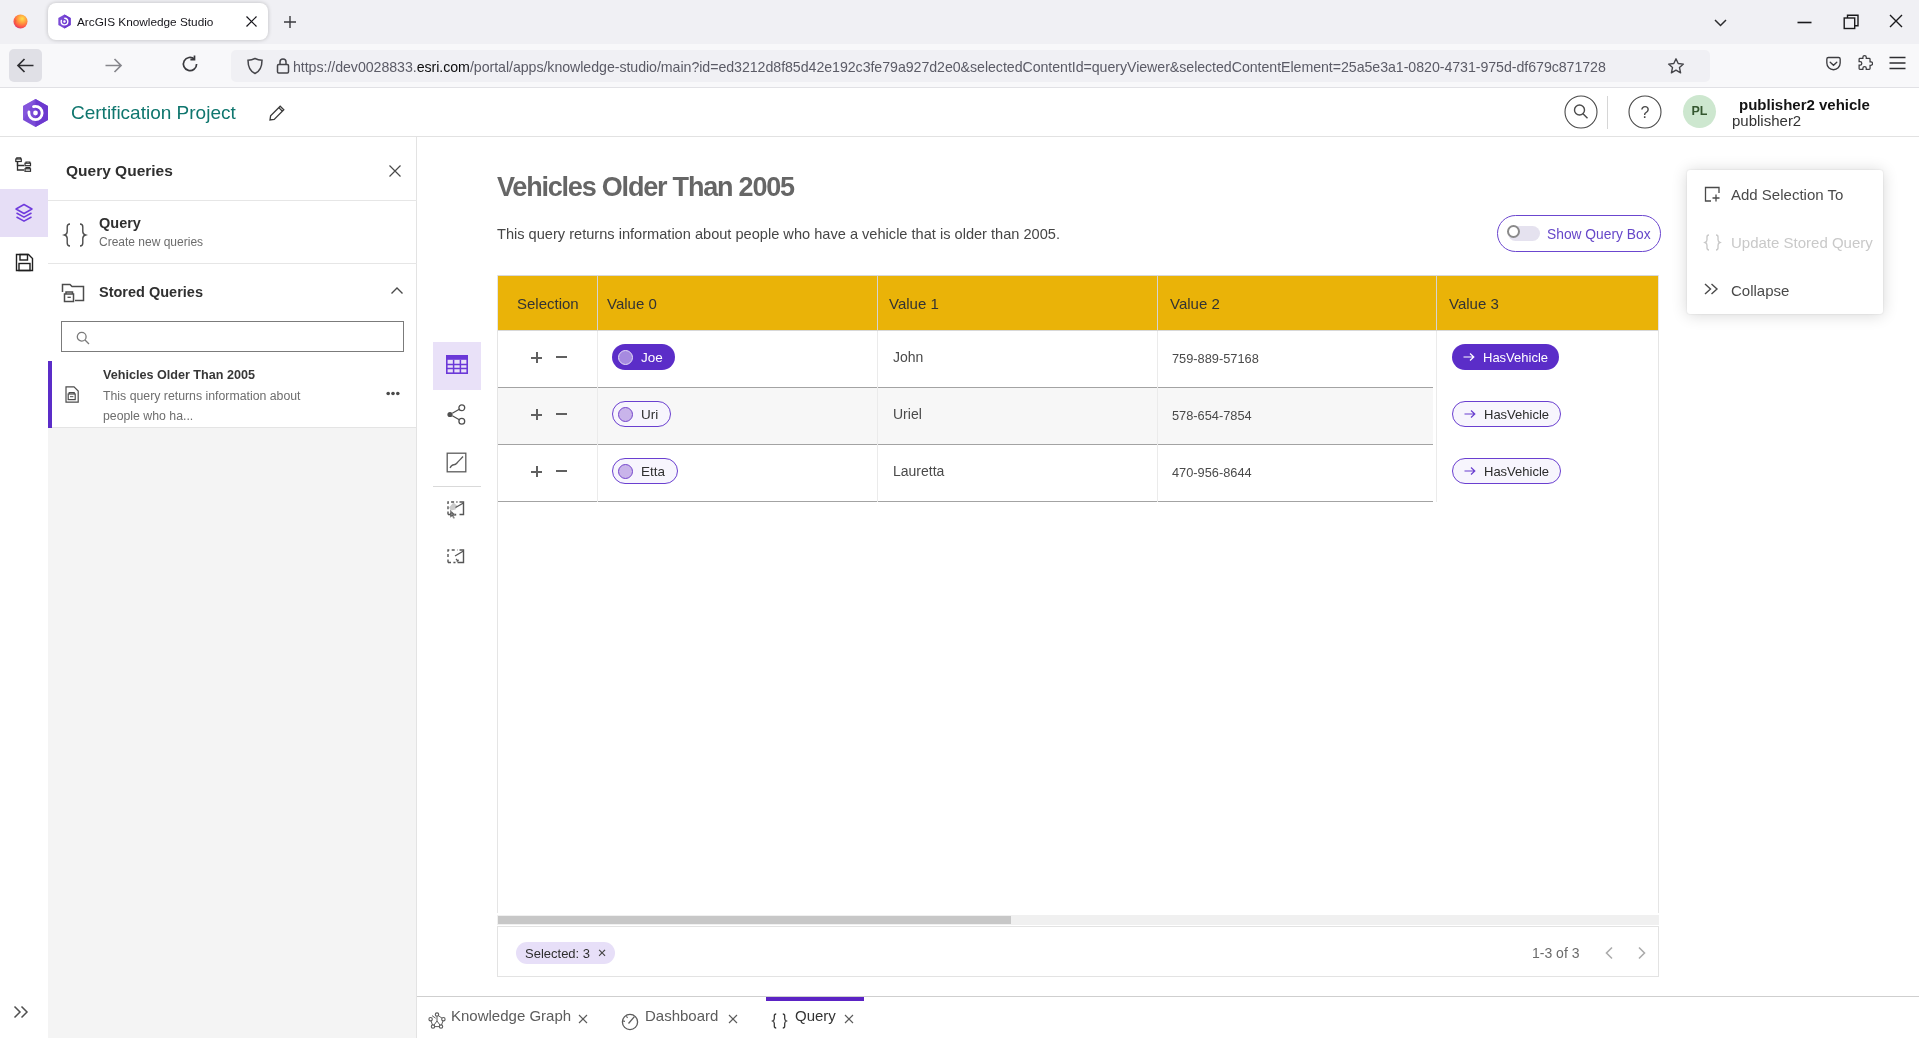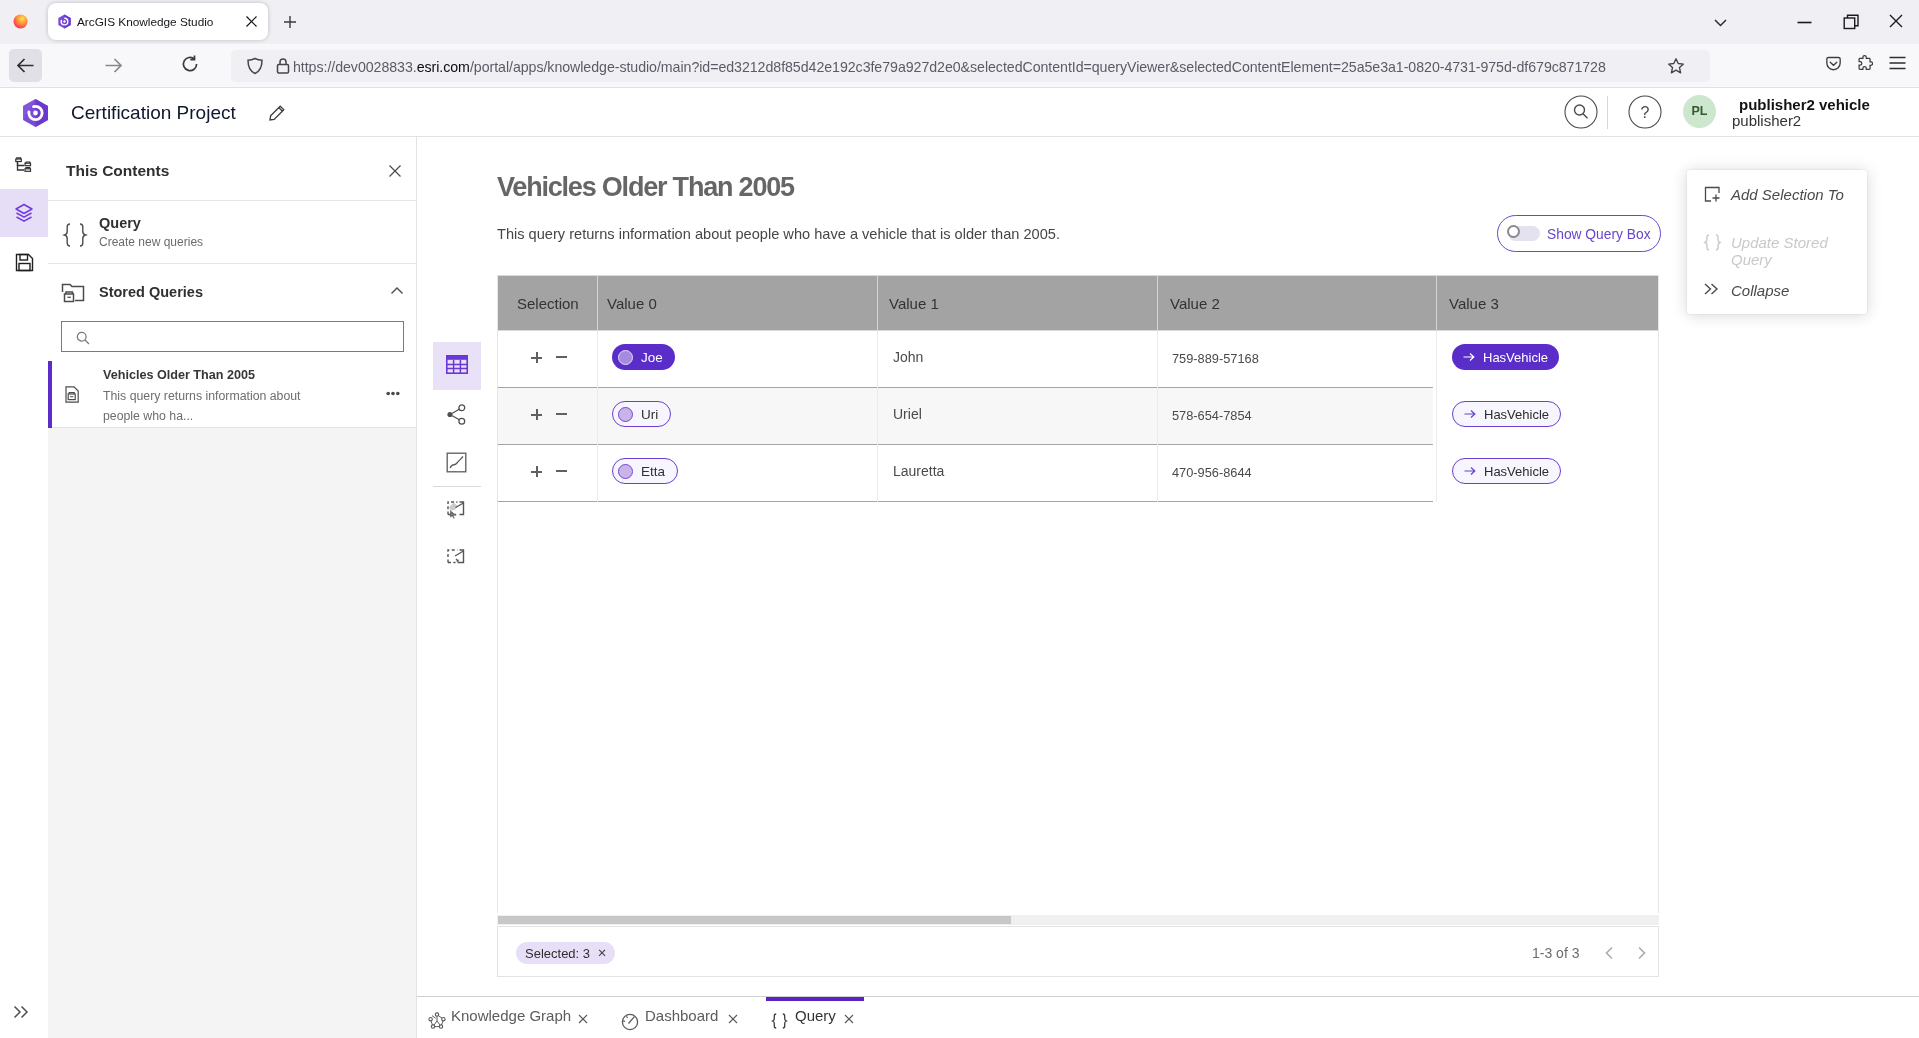--- a/index.html
+++ b/index.html
@@ -21,7 +21,7 @@
 
   
   #appheader { left:0; top:88px; width:1919px; height:49px; background:#fff; border-bottom:1px solid #e2e2e2; }
-  #apptitle { left:71px; top:102px; font-size:19px; color:#0f172a; }
+  #apptitle { left:71px; top:102px; font-size:19px; color:#0f766e; }
   #avatar { left:1683px; top:95px; width:33px; height:33px; border-radius:50%; background:#cde7cf;
             color:#34572f; font-size:12.5px; font-weight:bold; text-align:center; line-height:33px; }
   #uname1 { left:1739px; top:96px; font-size:15px; font-weight:bold; color:#141414; }

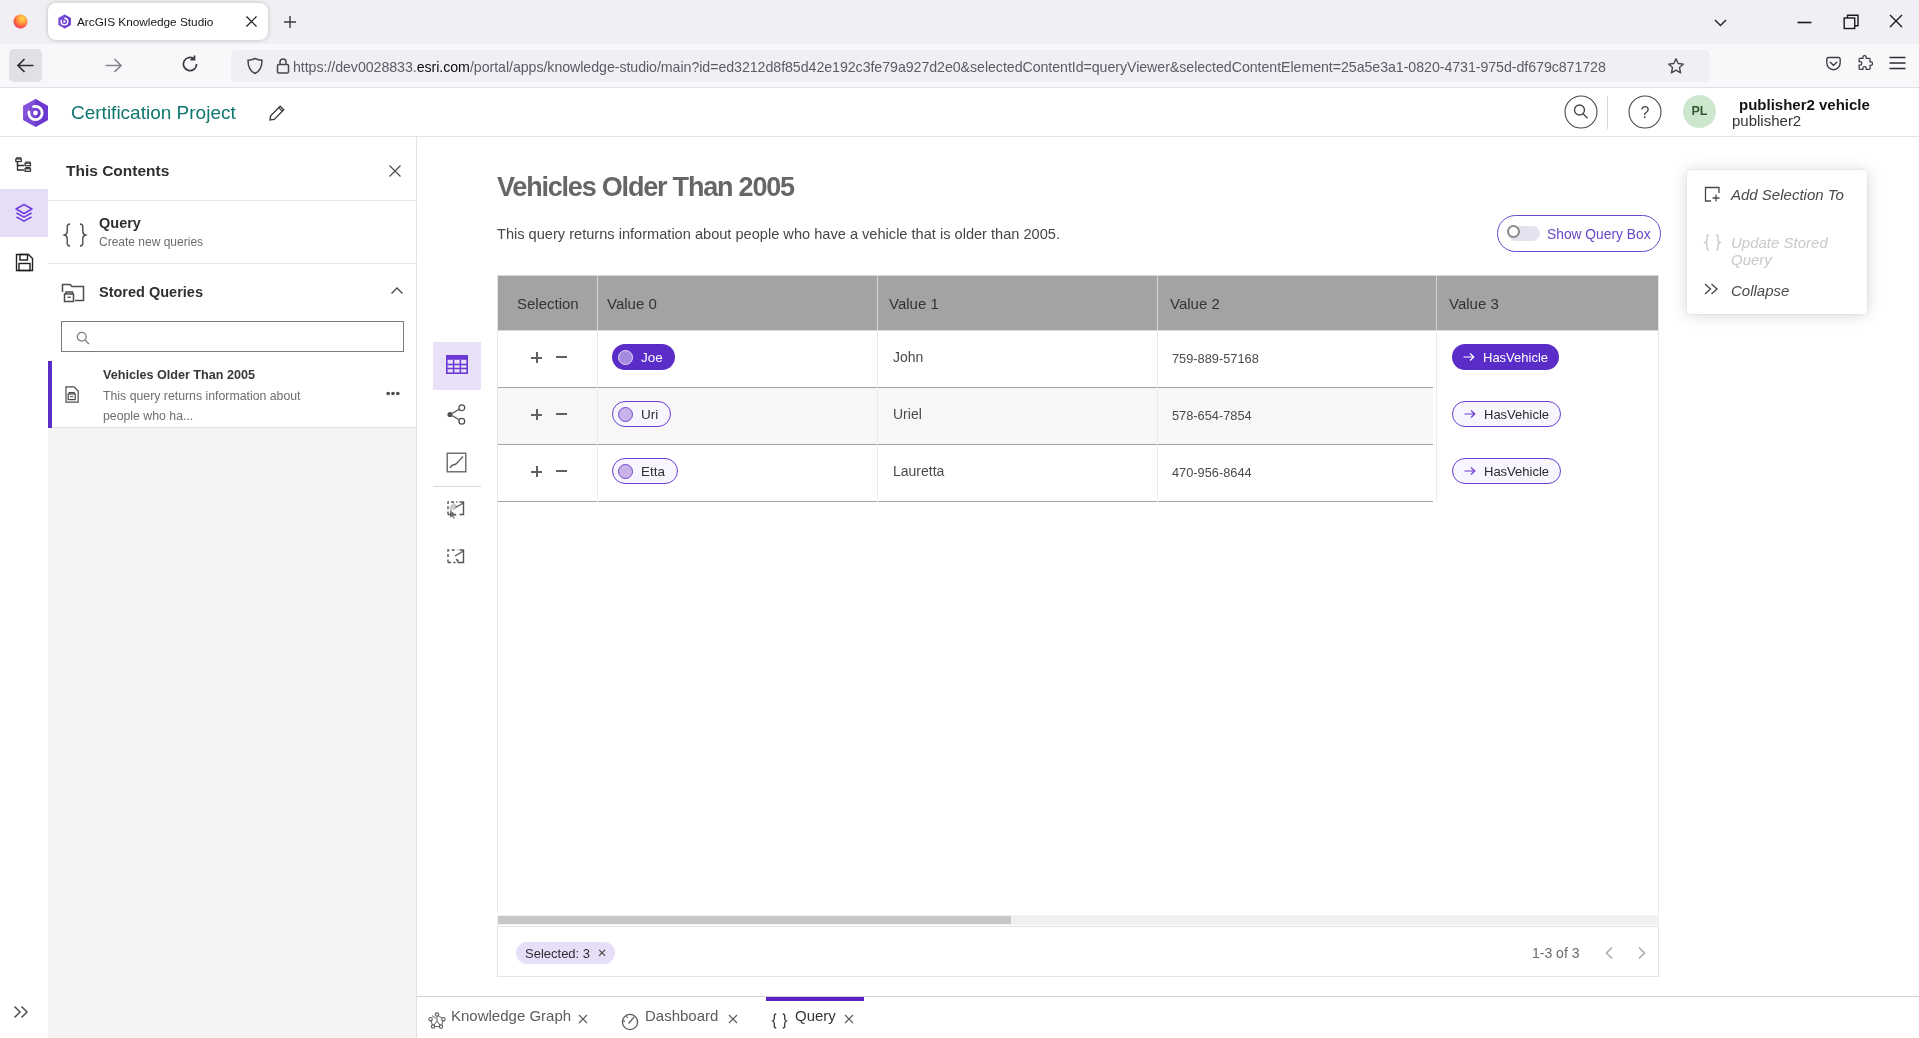--- a/index.html
+++ b/index.html
@@ -279,7 +279,7 @@
   </div>
 
 <div class="abs" id="panel">
-  <div class="abs" id="qc-title">This Contents</div>
+  <div class="abs" id="qc-title">Query Queries</div>
   <div class="abs" id="qc-x" style="left:340px;top:27px;">
       <svg width="14" height="14" viewBox="0 0 14 14">
         <path d="M1.5 1.5 L12.5 12.5 M12.5 1.5 L1.5 12.5" stroke="#4a4a4a" stroke-width="1.2"></path>

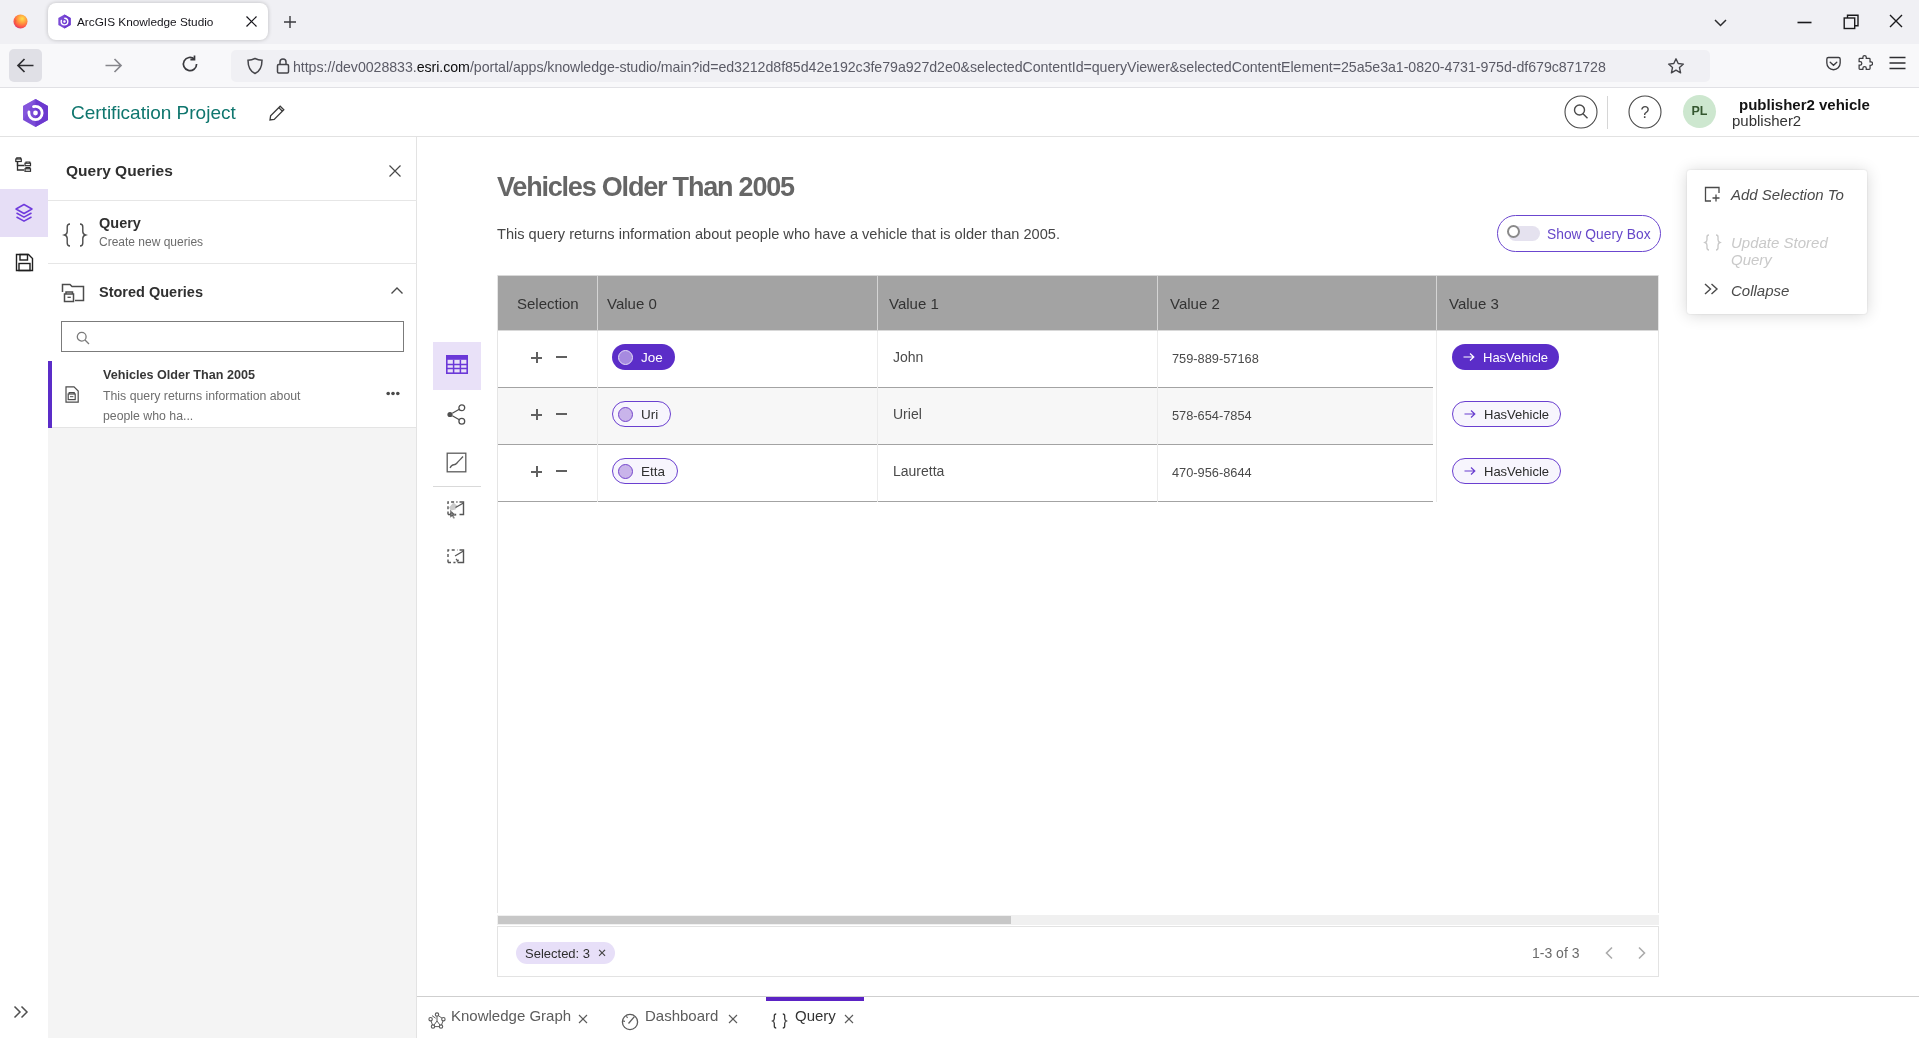--- a/index.html
+++ b/index.html
@@ -91,8 +91,8 @@
   .btab { top:13px; font-size:15px; color:#5c5c5c; }
 
   
-  #menu { left:1687px; top:170px; width:180px; height:144px; background:#fff; border-radius:3px;
-          box-shadow:0 1px 16px rgba(0,0,0,.16), 0 0 2px rgba(0,0,0,.12);font-style:italic; }
+  #menu { left:1687px; top:170px; width:196px; height:144px; background:#fff; border-radius:3px;
+          box-shadow:0 1px 16px rgba(0,0,0,.16), 0 0 2px rgba(0,0,0,.12); }
   .mitem { left:44px; font-size:15px; color:#4a4a4a; }
 </style>
 </head>

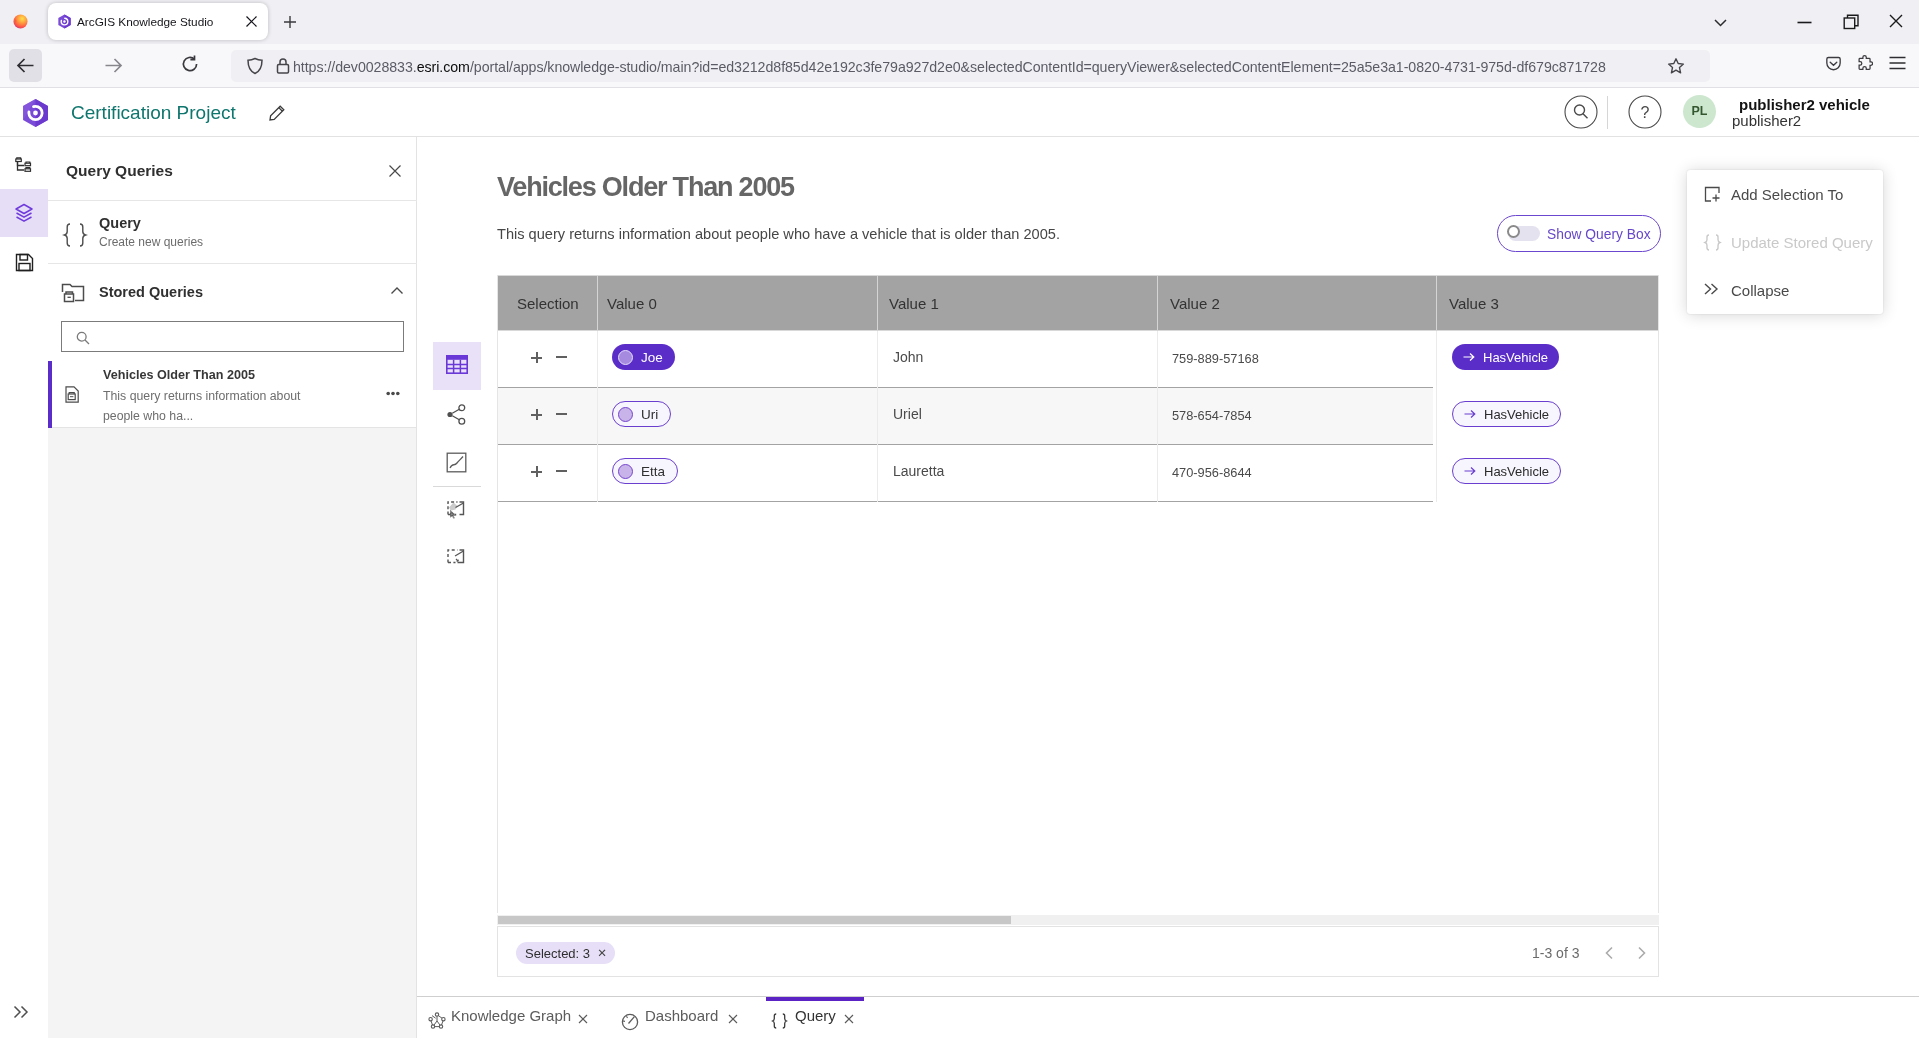--- a/index.html
+++ b/index.html
@@ -55,7 +55,7 @@
   #togglelabel { left:49px; top:10.5px; font-size:13.8px; color:#6647c9; }
 
   
-  #thead { left:497px; top:275px; width:1162px; height:56px; background:#a3a3a3;
+  #thead { left:497px; top:275px; width:1162px; height:56px; background:#eab308;
            border-top:1px solid #d8d8d8; border-bottom:1px solid #d8d8d8; }
   .hsep { top:0; width:1px; height:55px; background:#d4d4d4; }
   .hlabel { top:19px; font-size:15px; color:#333; }

